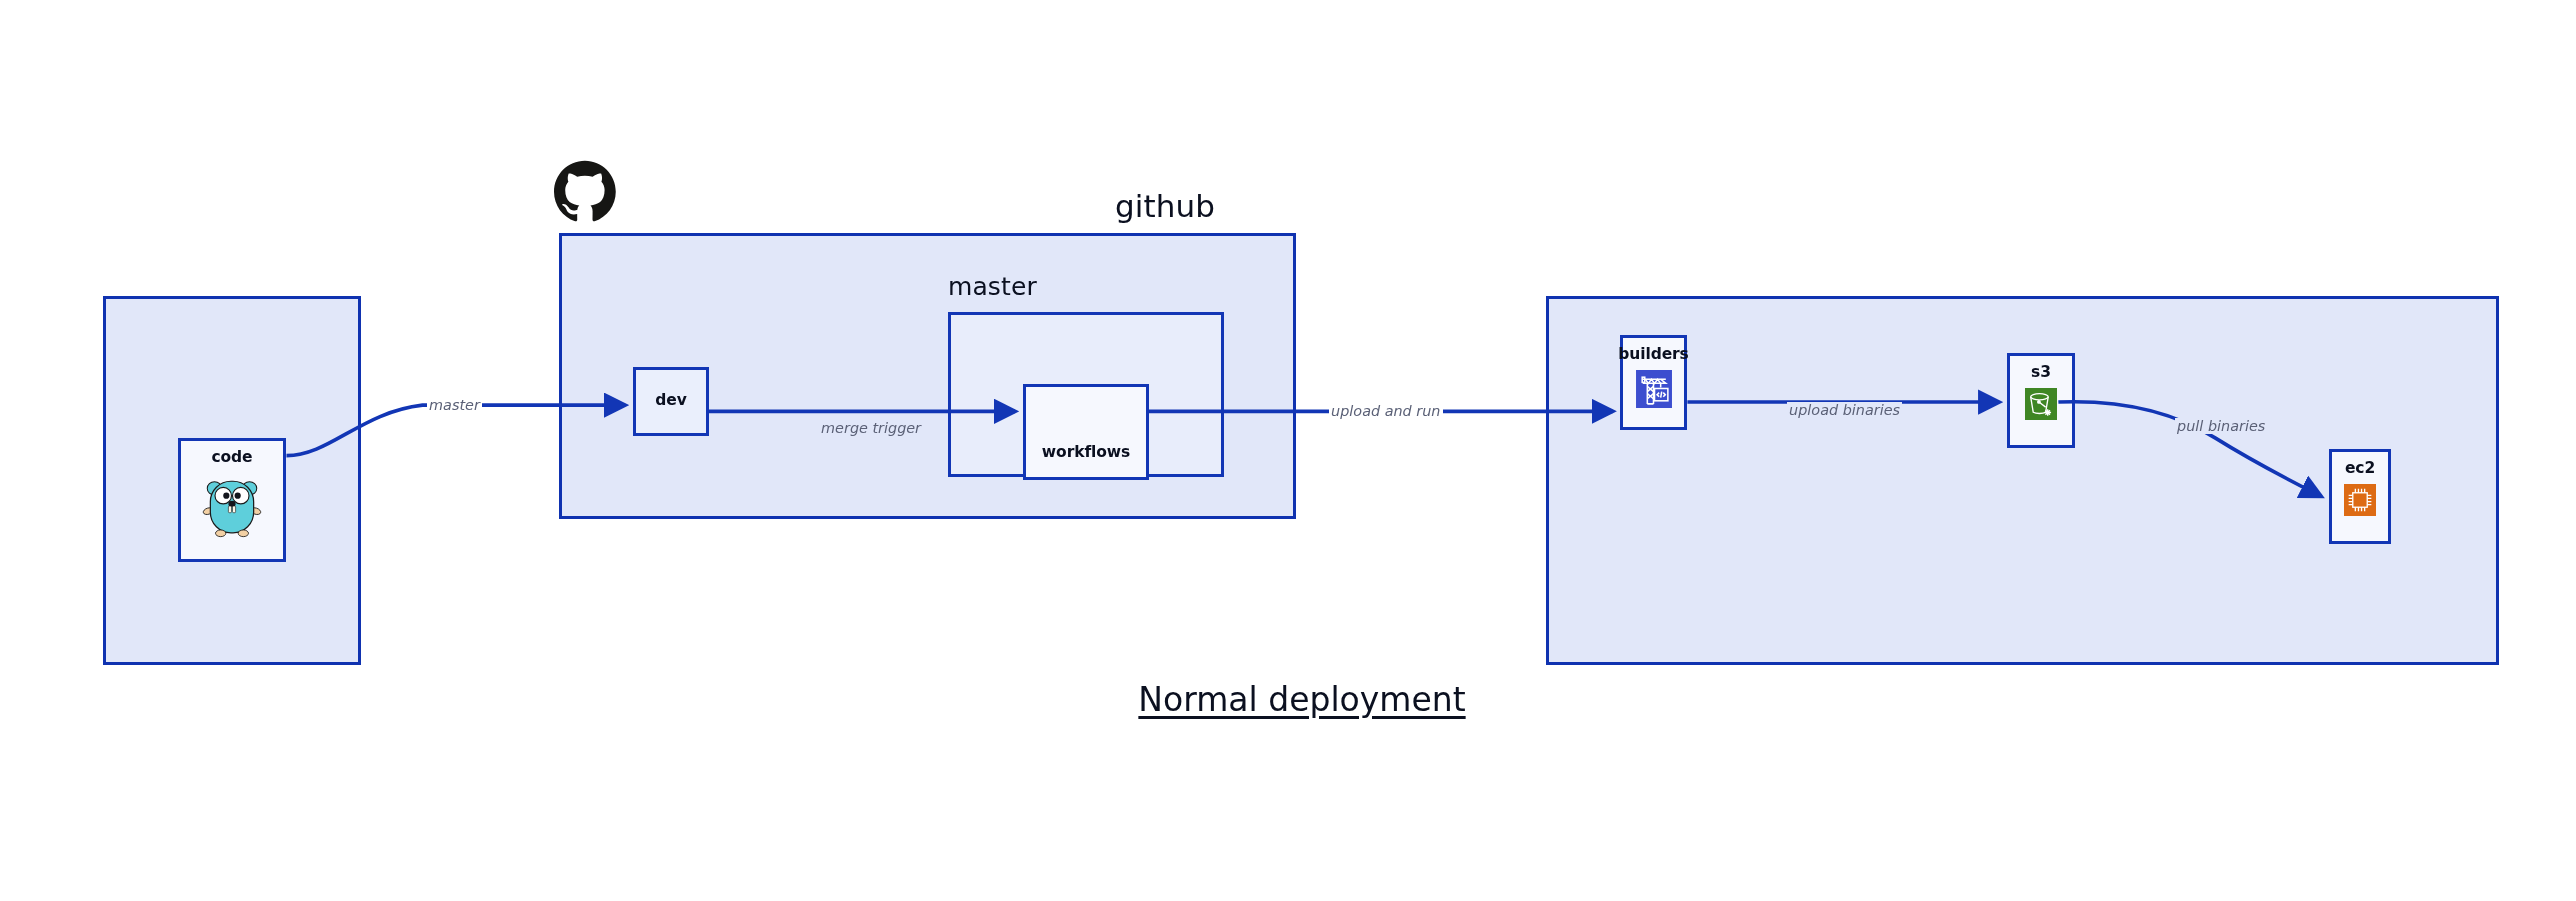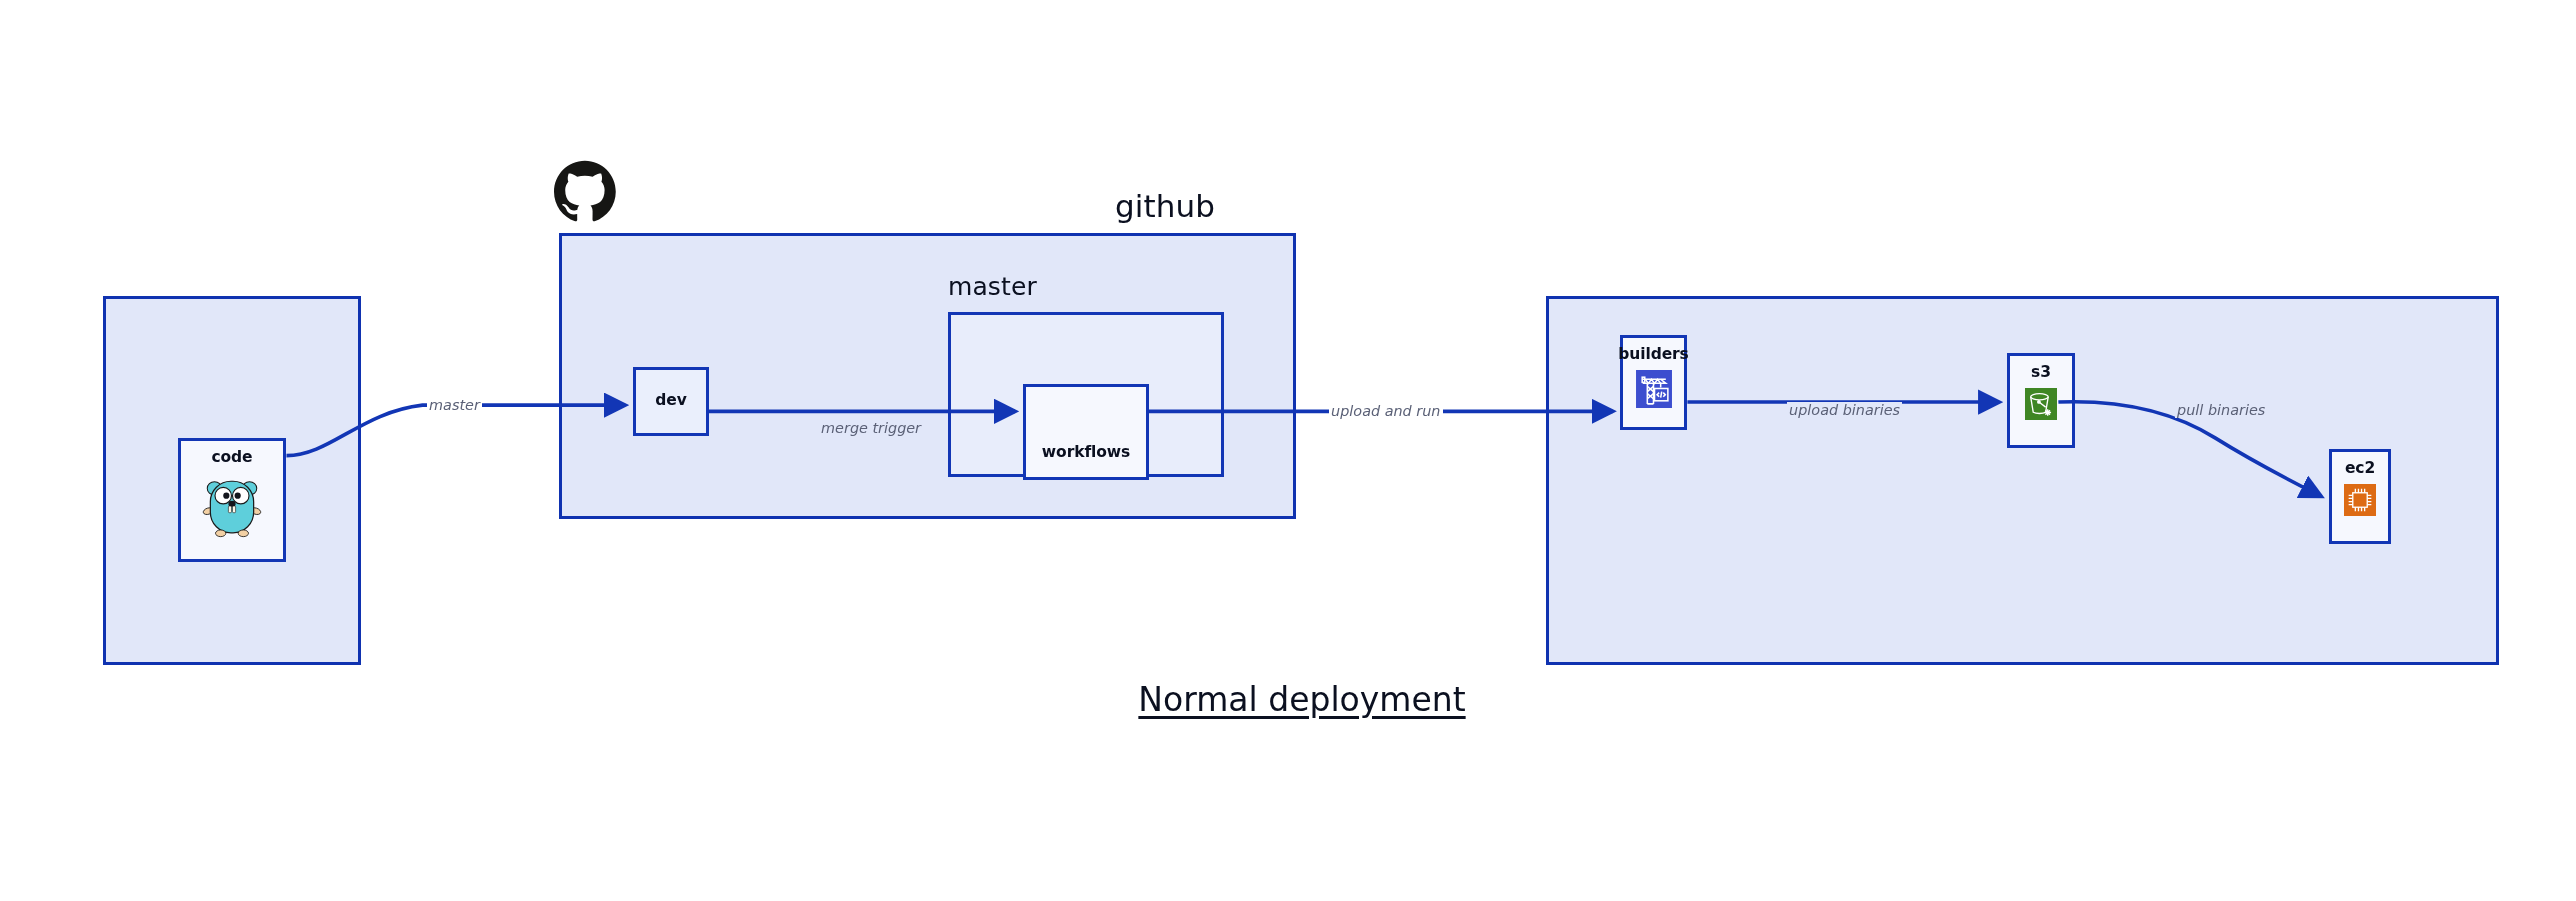--- a/index.html
+++ b/index.html
@@ -248,7 +248,7 @@
 
   <div class="edge-label on-group" style="left:1787px; top:394px;margin-top:8px;">upload binaries</div>
 
-  <div class="edge-label on-group" style="left:2175px; top:402px;text-align:center;">pull binaries</div>
+  <div class="edge-label on-group" style="left:2175px; top:418px;text-align:center;">pull binaries</div>
 
   <div id="diagram-title">Normal deployment</div>
 

